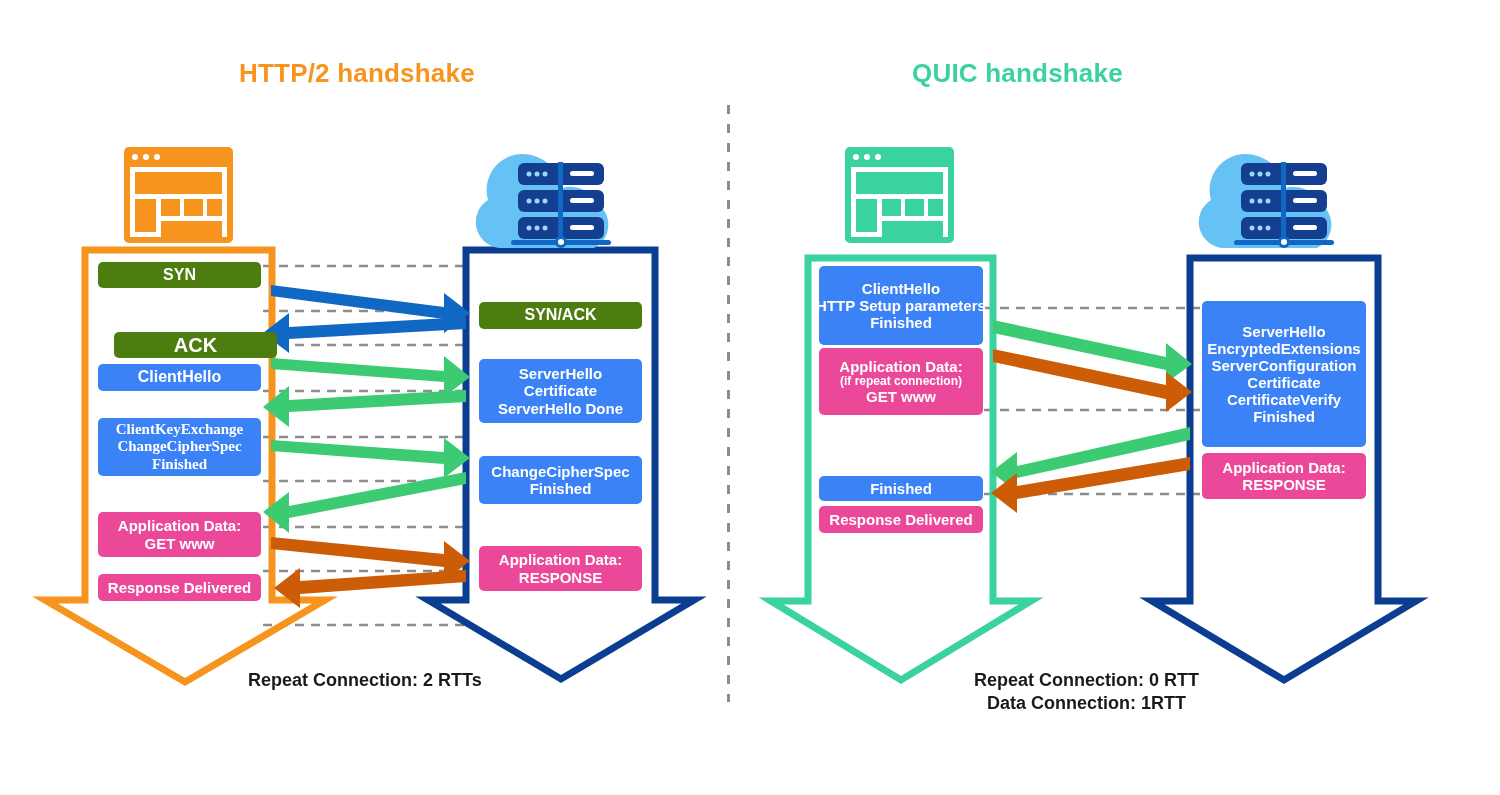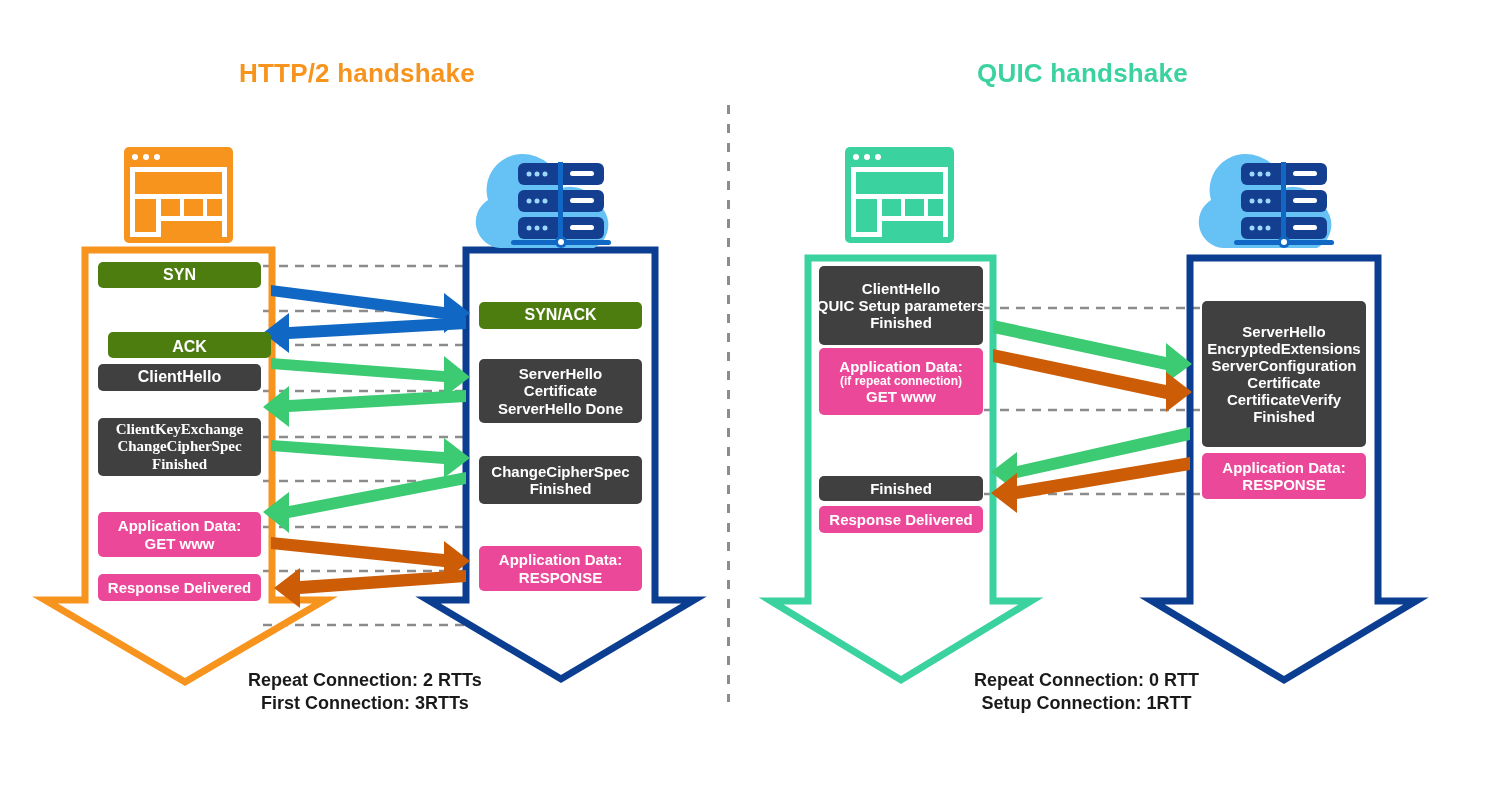--- a/index.html
+++ b/index.html
@@ -15,7 +15,7 @@
     white-space:nowrap;
   }
   #title-http2{left:239px;top:58px;color:#f7941e;}
-  #title-quic{left:977px;top:58px;color:#3ad29f;}
+  #title-quic{left:912px;top:58px;color:#3ad29f;}
 
   
   .msg{

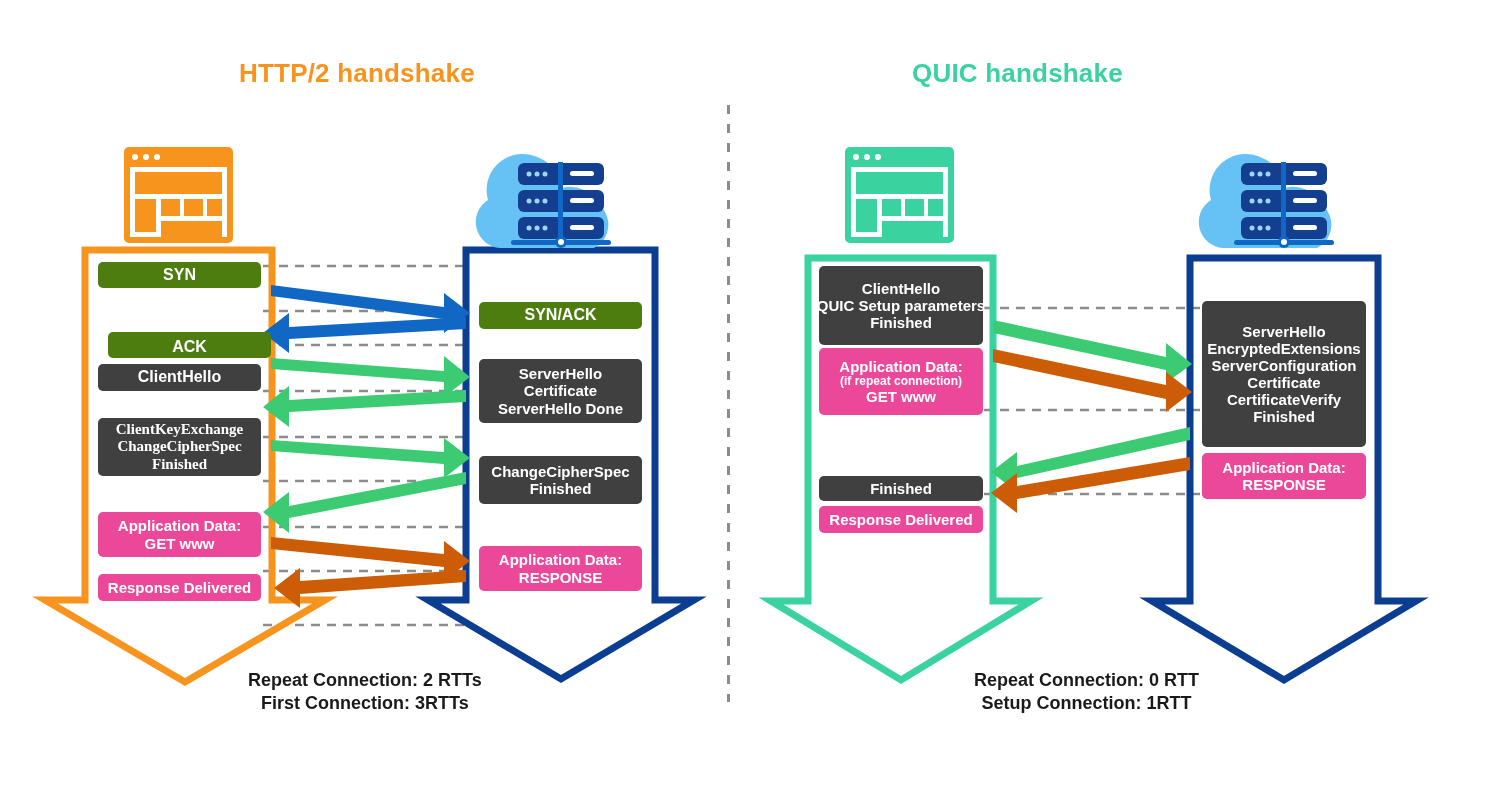--- a/index.html
+++ b/index.html
@@ -27,7 +27,7 @@
   .msg .ln{display:block;white-space:nowrap;}
   .msg .ln.small{font-weight:bold;font-size:12px;}
   .c-blue{background:#4d7c0f;}
-  .c-magenta{background:#404040;}
+  .c-magenta{background:#3b82f6;}
   .c-olive{background:#ec4899;}
 
   

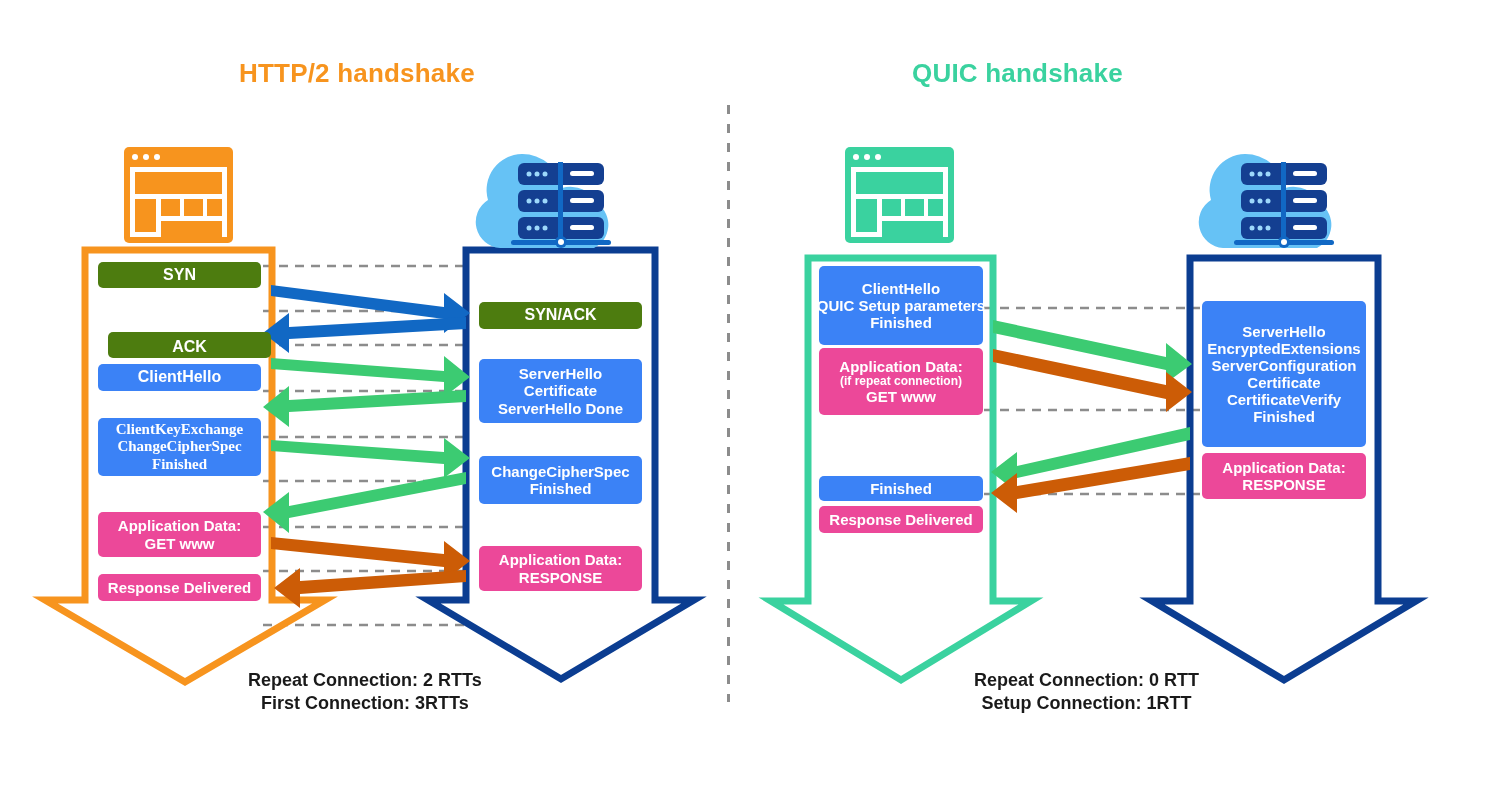--- a/index.html
+++ b/index.html
@@ -249,7 +249,7 @@
 
   <div class="msg c-magenta" style="left:819px;top:266px;width:164px;height:79px;font-size:15px;">
     <span class="ln">ClientHello</span>
-    <span class="ln">QUIC Setup parameters</span>
+    <span class="ln">HTTP Setup parameters</span>
     <span class="ln">Finished</span>
   </div>
 

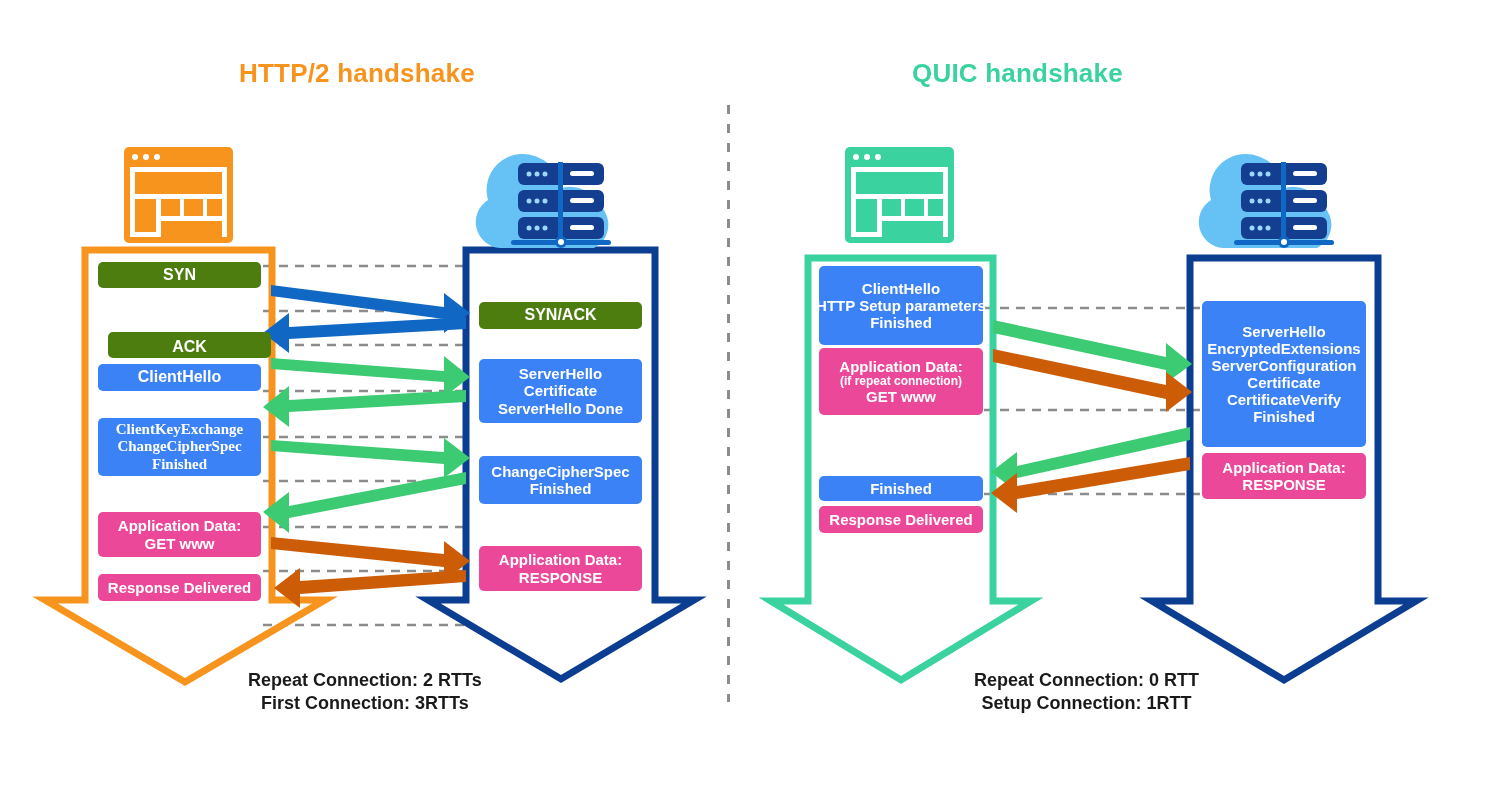--- a/index.html
+++ b/index.html
@@ -204,7 +204,7 @@
     <span class="ln">SYN</span>
   </div>
 
-  <div class="msg c-blue" style="left:108px;top:332px;width:163px;height:26px;font-size:16px;justify-content:flex-end;">
+  <div class="msg c-blue" style="left:114px;top:332px;width:163px;height:26px;font-size:20px;">
     <span class="ln">ACK</span>
   </div>
 

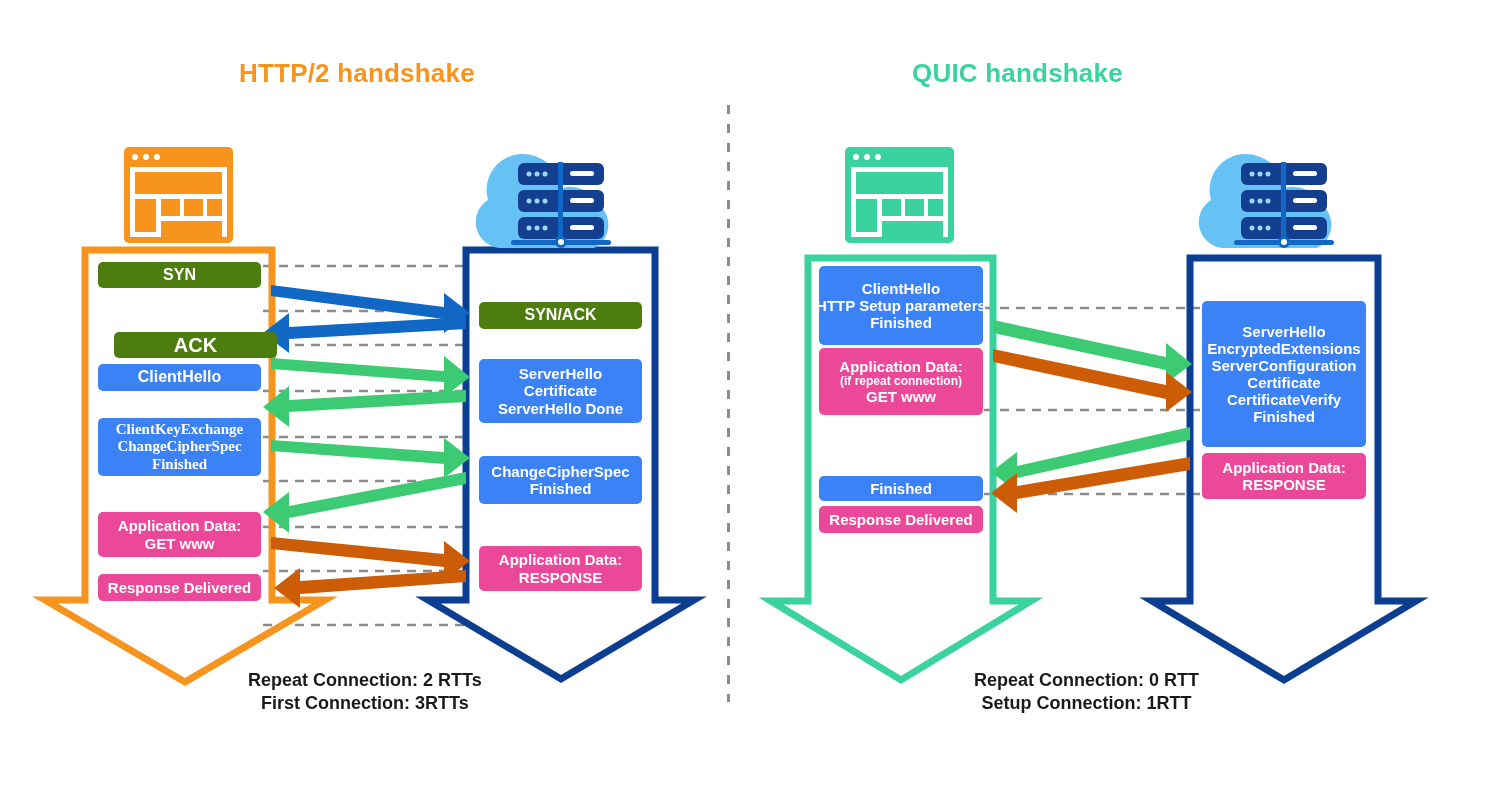--- a/index.html
+++ b/index.html
@@ -283,7 +283,6 @@
 
   <div class="caption" id="caption-http2">
     <div>Repeat Connection: 2 RTTs</div>
-    <div>First Connection: 3RTTs</div>
   </div>
 
   <div class="caption" id="caption-quic">

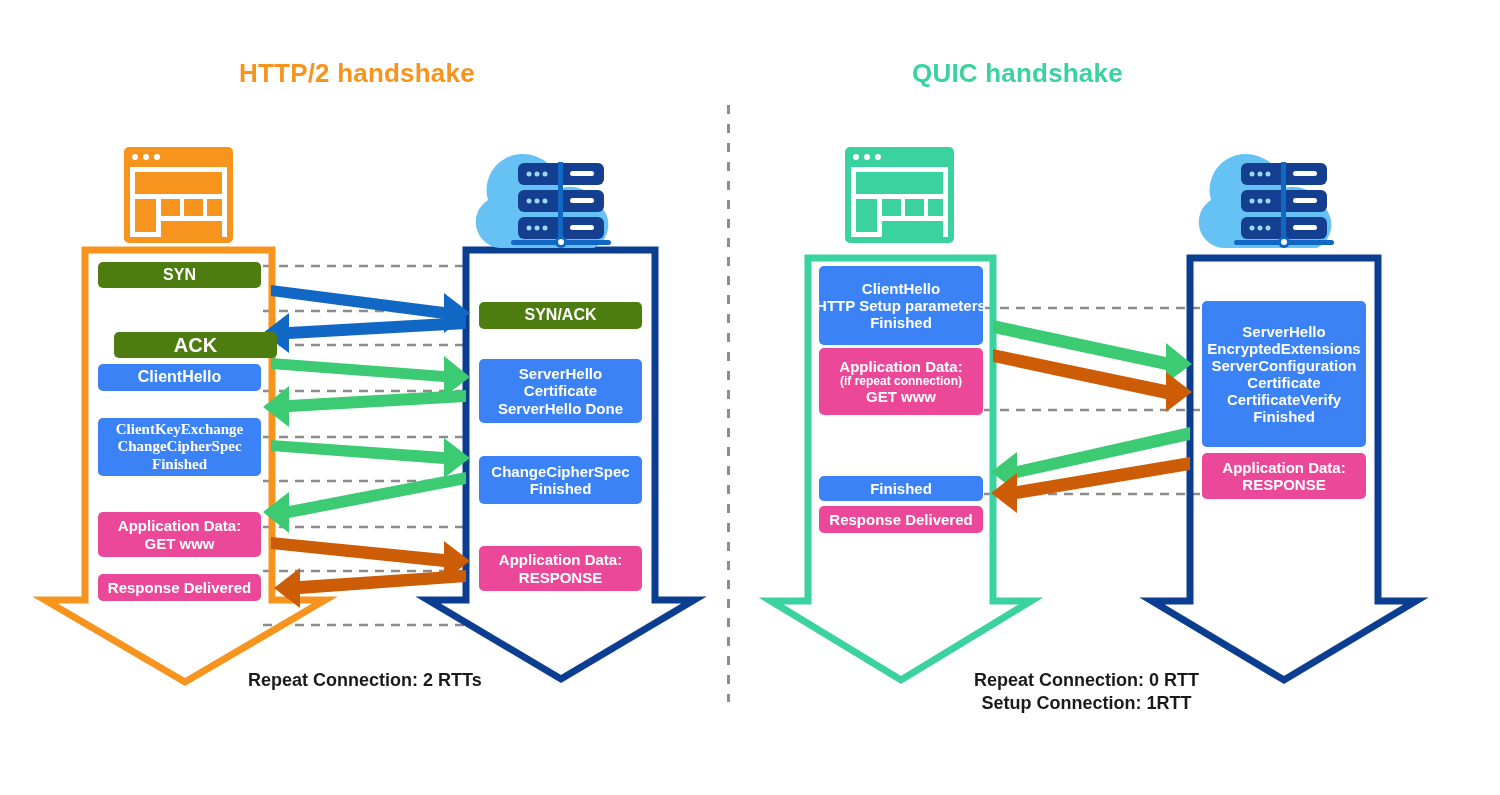--- a/index.html
+++ b/index.html
@@ -287,7 +287,7 @@
 
   <div class="caption" id="caption-quic">
     <div>Repeat Connection: 0 RTT</div>
-    <div>Setup Connection: 1RTT</div>
+    <div>Data Connection: 1RTT</div>
   </div>
 
 </div>

